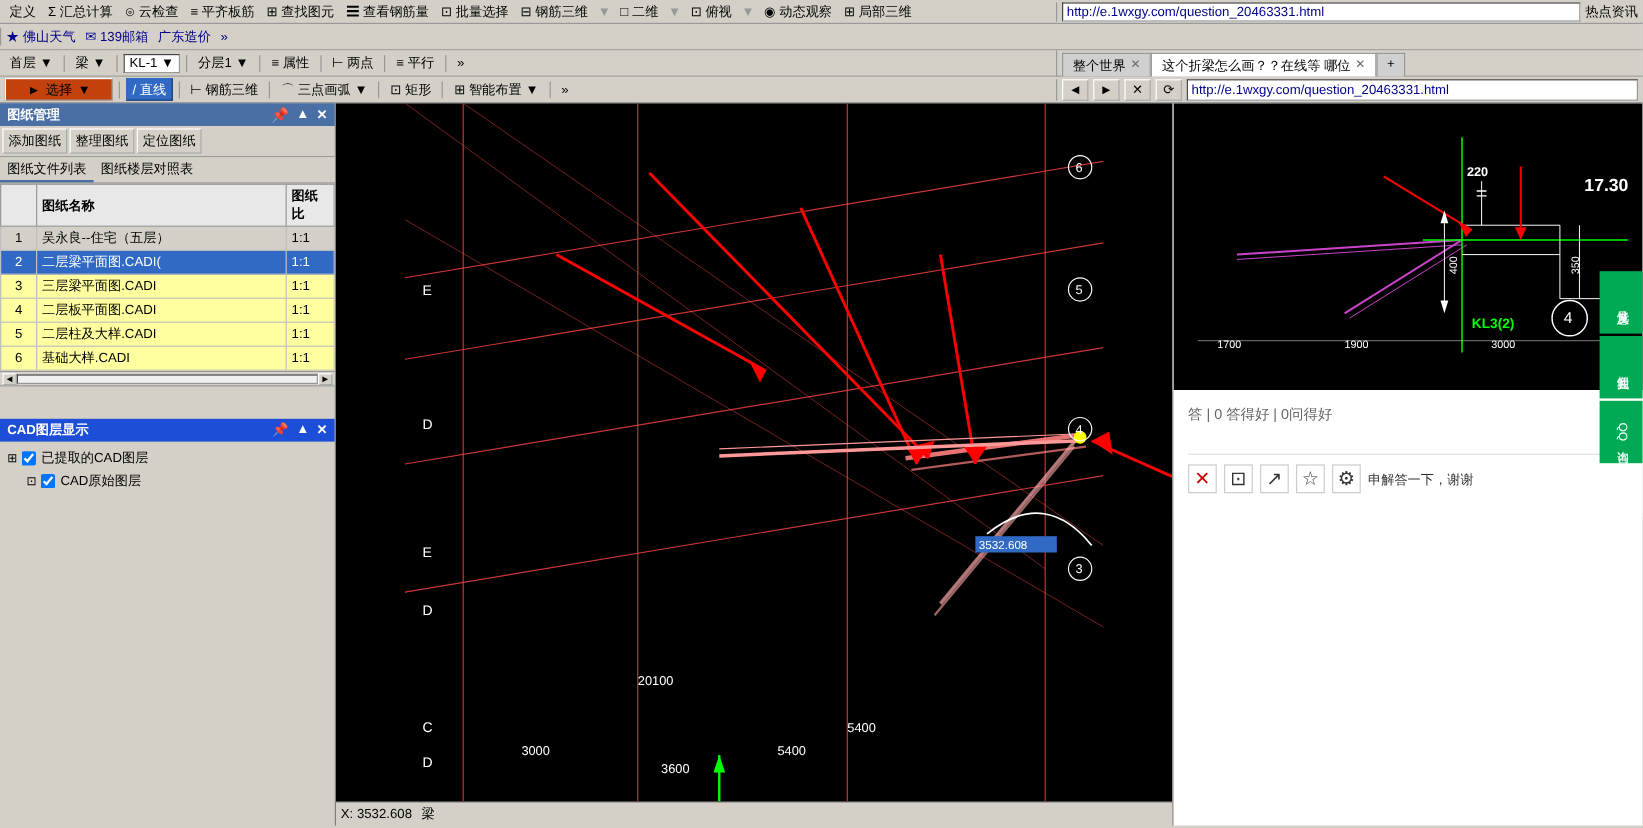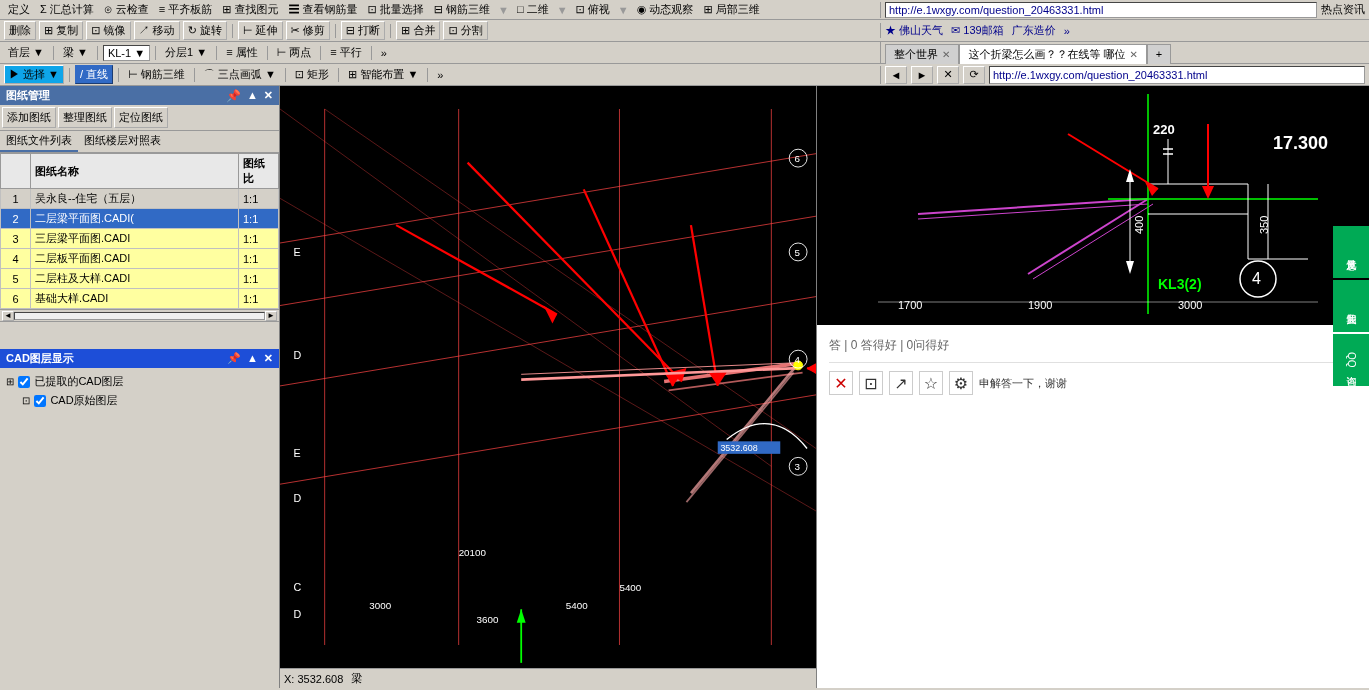--- a/index.html
+++ b/index.html
@@ -35,21 +35,6 @@
   </div>
 
   <div style="height:22px; background:#d4d0c8; display:flex; align-items:center; border-bottom:1px solid #999; font-size:11px;">
-    <div style="width:880px; display:flex; align-items:center; padding:0 4px; gap:3px;">
-      <span style="padding:1px 4px; background:#d4d0c8; border:1px outset #fff; cursor:pointer;">删除</span>
-      <span style="padding:1px 4px; background:#d4d0c8; border:1px outset #fff; cursor:pointer;">⊞ 复制</span>
-      <span style="padding:1px 4px; background:#d4d0c8; border:1px outset #fff; cursor:pointer;">⊡ 镜像</span>
-      <span style="padding:1px 4px; background:#d4d0c8; border:1px outset #fff; cursor:pointer;">↗ 移动</span>
-      <span style="padding:1px 4px; background:#d4d0c8; border:1px outset #fff; cursor:pointer;">↻ 旋转</span>
-      <span style="width:1px; height:14px; background:#999; margin:0 2px;"></span>
-      <span style="padding:1px 4px; background:#d4d0c8; border:1px outset #fff; cursor:pointer;">⊢ 延伸</span>
-      <span style="padding:1px 4px; background:#d4d0c8; border:1px outset #fff; cursor:pointer;">✂ 修剪</span>
-      <span style="width:1px; height:14px; background:#999; margin:0 2px;"></span>
-      <span style="padding:1px 4px; background:#d4d0c8; border:1px outset #fff; cursor:pointer;">⊟ 打断</span>
-      <span style="width:1px; height:14px; background:#999; margin:0 2px;"></span>
-      <span style="padding:1px 4px; background:#d4d0c8; border:1px outset #fff; cursor:pointer;">⊞ 合并</span>
-      <span style="padding:1px 4px; background:#d4d0c8; border:1px outset #fff; cursor:pointer;">⊡ 分割</span>
-    </div>
     <div style="flex:1; display:flex; align-items:center; padding:0 4px; gap:8px; border-left:1px solid #999; font-size:11px;">
       <span style="color:#00008b; cursor:pointer;">★ 佛山天气</span>
       <span style="color:#00008b; cursor:pointer;">✉ 139邮箱</span>

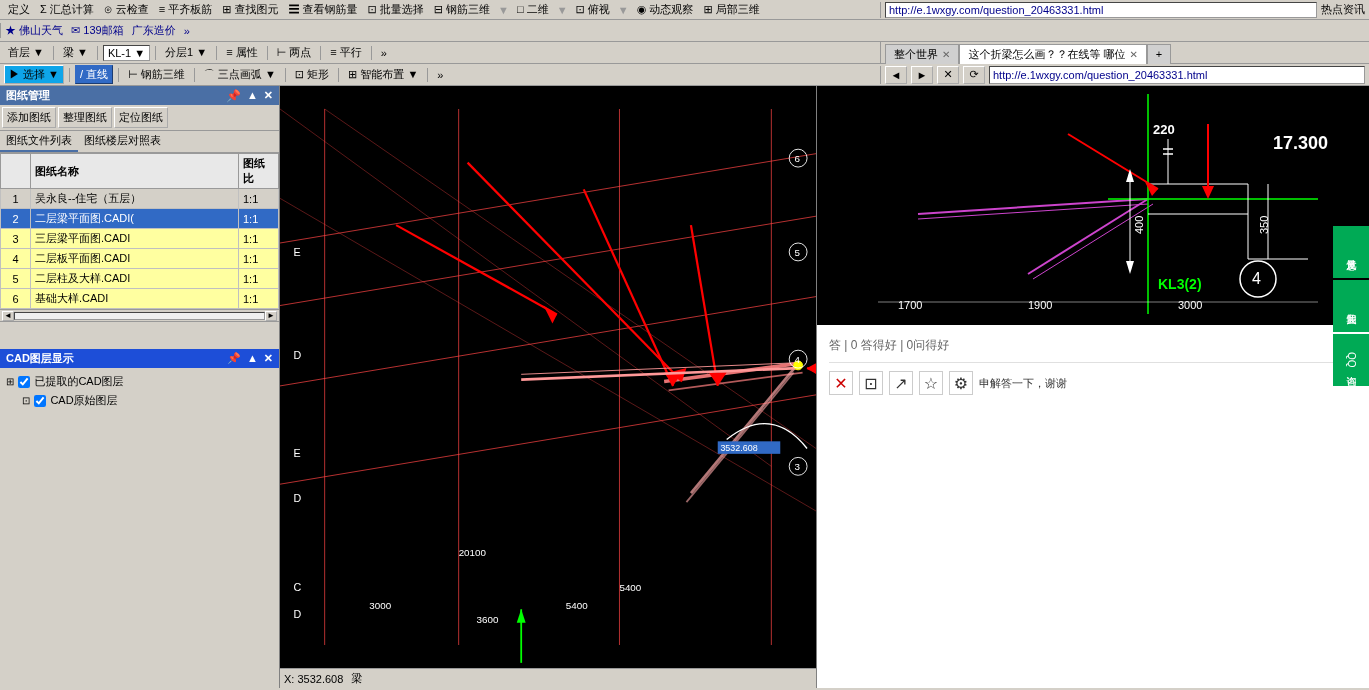--- a/index.html
+++ b/index.html
@@ -78,7 +78,7 @@
 
   <div style="height:22px; background:#d4d0c8; display:flex; align-items:center; border-bottom:1px solid #999; font-size:11px;">
     <div style="width:880px; display:flex; align-items:center; padding:0 4px; gap:3px;">
-      <span style="padding:1px 4px; background:#0ea5e9; border:1px outset #fff; cursor:pointer;">▶ 选择 ▼</span>
+      <span style="padding:1px 20px; background:#c2410c; border:1px outset #fff; cursor:pointer;font-family:Liberation Mono, monospace;">▶ 选择 ▼</span>
       <span style="width:1px; height:14px; background:#999; margin:0 2px;"></span>
       <span style="padding:1px 4px; background:#316ac5; color:white; border:1px outset #316ac5; cursor:pointer;">/ 直线</span>
       <span style="width:1px; height:14px; background:#999; margin:0 2px;"></span>

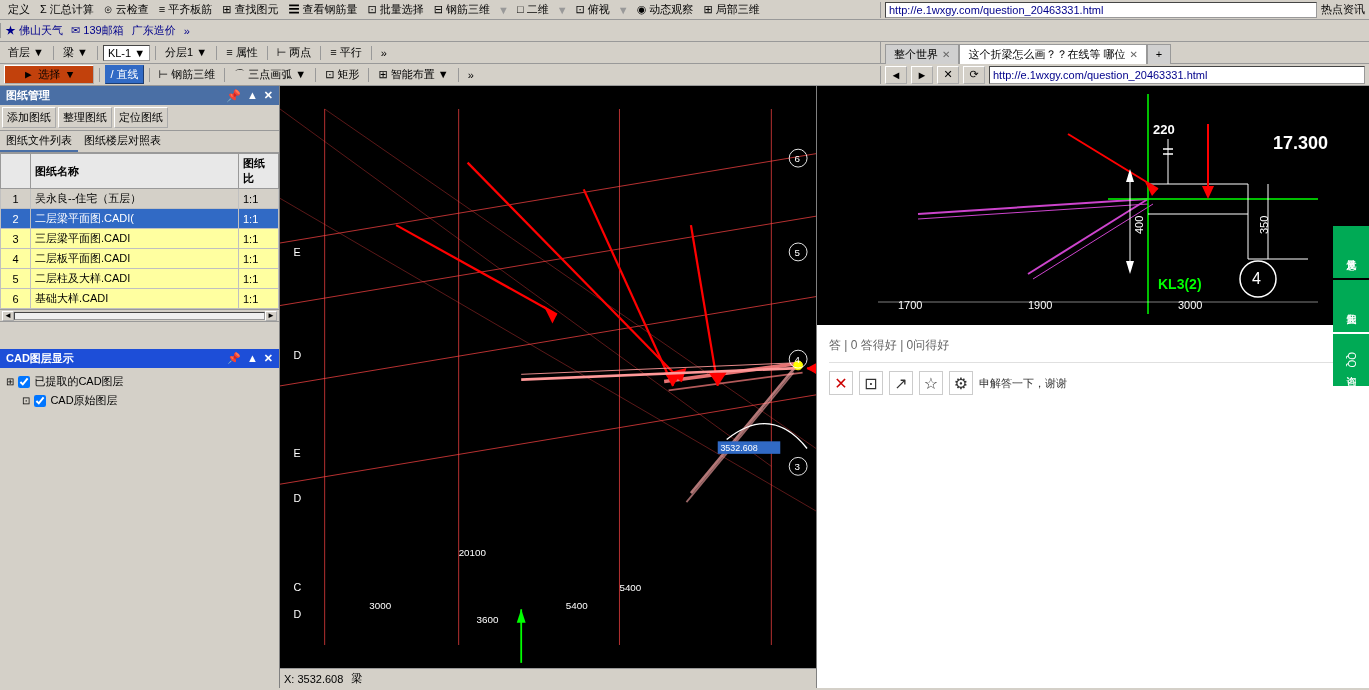--- a/index.html
+++ b/index.html
@@ -285,7 +285,7 @@
       </div>
     </div>
 
-    <div style="width:553px; display:flex; flex-direction:column; border-left:1px solid #808080; position:relative;">
+    <div style="width:392px; display:flex; flex-direction:column; border-left:1px solid #808080; position:relative;">
 
       <div style="flex:1; background:white; overflow-y:auto; position:relative;">
 

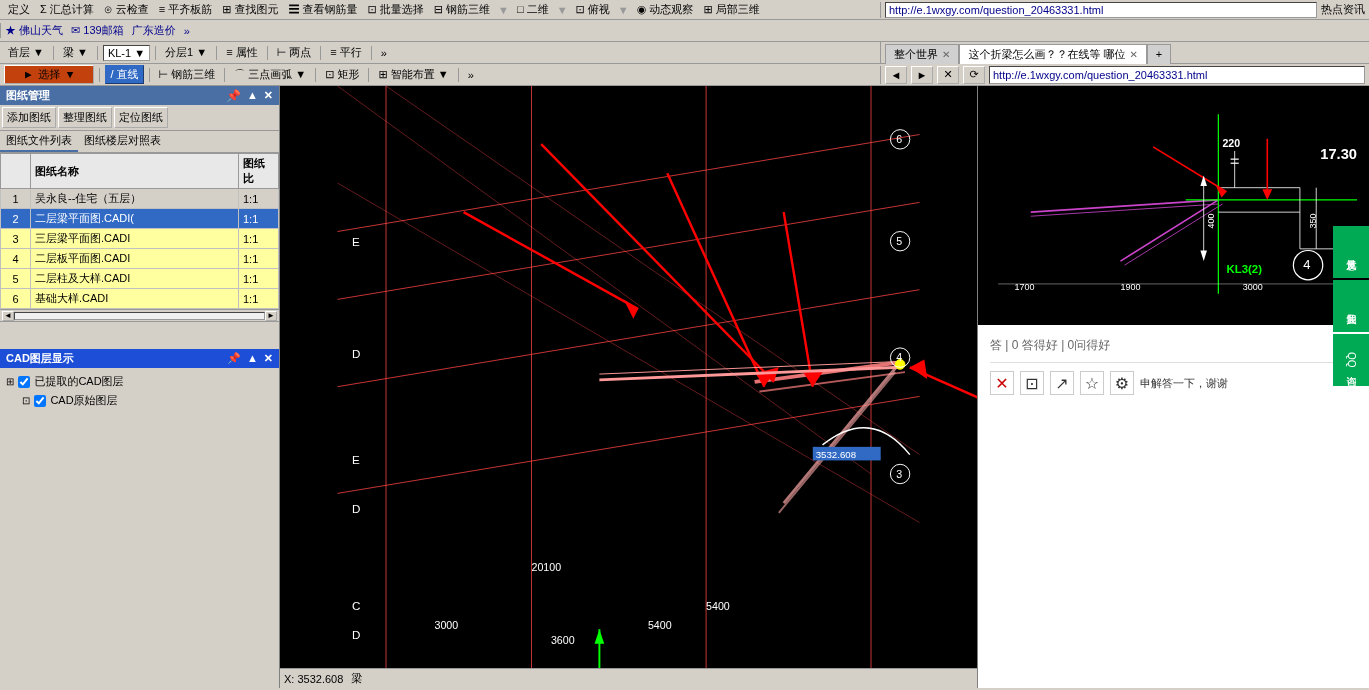--- a/index.html
+++ b/index.html
@@ -344,7 +344,7 @@
 
         <div style="padding:12px; background:white;">
 
-          <div style="display:flex; align-items:center; gap:8px; border-bottom:1px solid #e0e0e0; padding-bottom:8px; margin-bottom:8px; font-size:12px; color:#666;">
+          <div style="display:flex; align-items:center; gap:8px; border-bottom:1px solid #e0e0e0; padding-bottom:24px; margin-bottom:8px; font-size:12px; color:#666;">
             <span>答 | 0 答得好 | 0问得好</span>
           </div>
 

